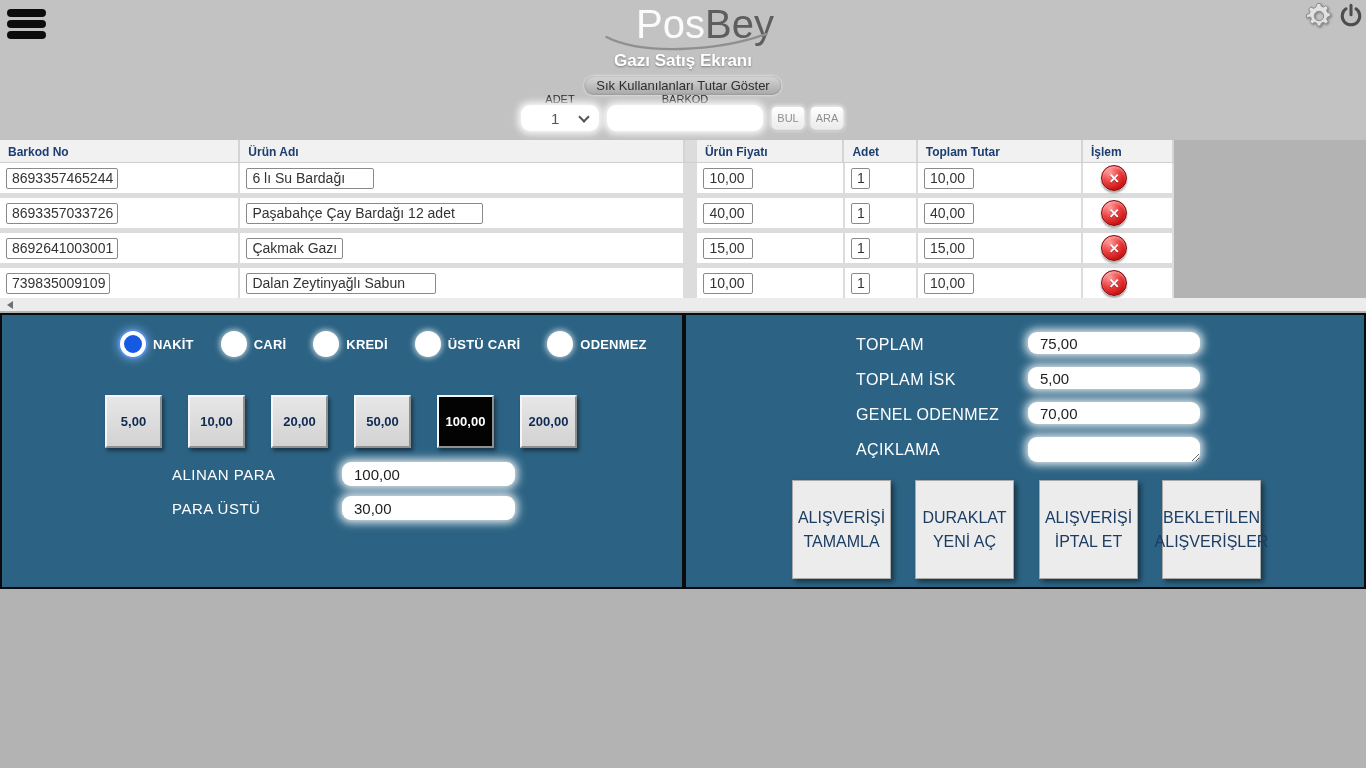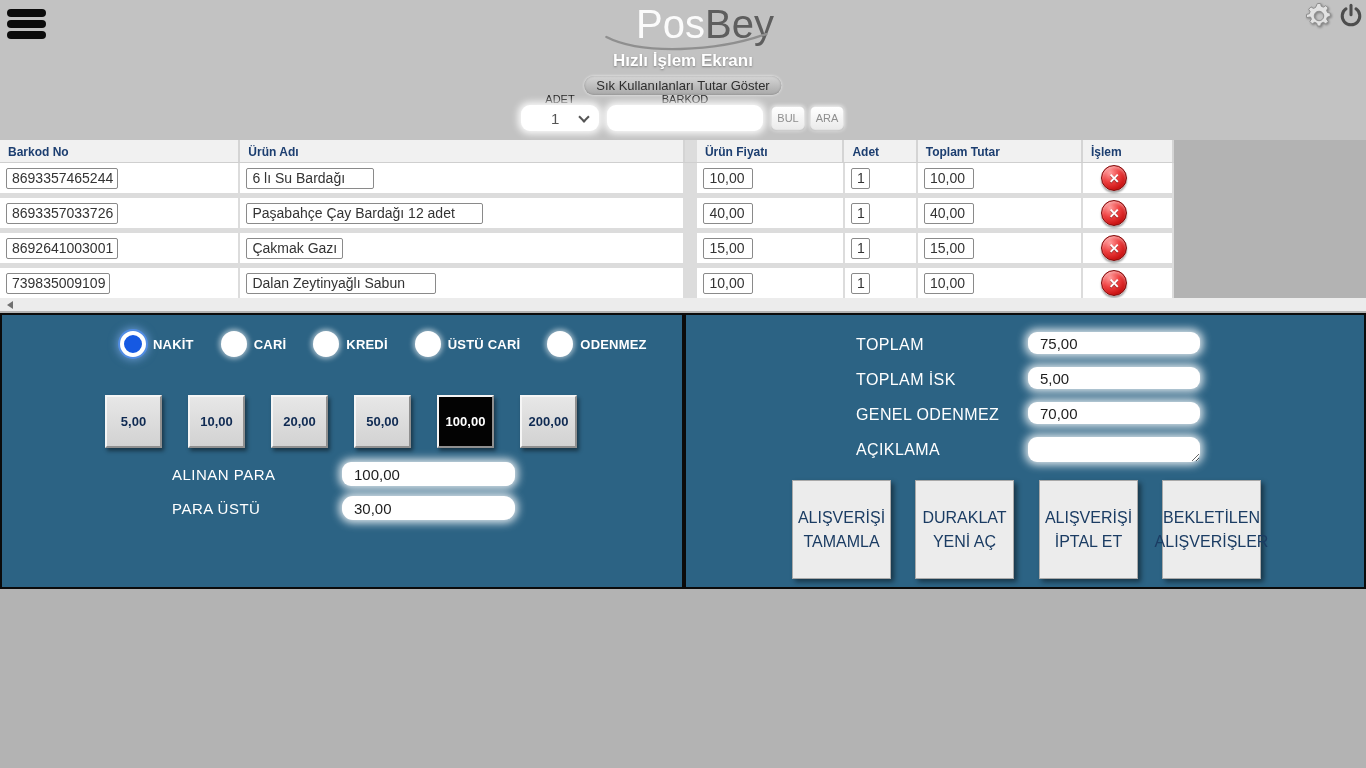--- a/index.html
+++ b/index.html
@@ -132,7 +132,7 @@
       <path d="M 5 4 C 40 22, 115 19, 165 1" stroke="#8f8f8f" stroke-width="2.4" fill="none" stroke-linecap="round"></path>
     </svg>
 
-    <div class="page-title">Hızlı İşlem Ekranı</div>
+    <div class="page-title">Gazı Satış Ekranı</div>
 
     <button class="pill-btn">Sık Kullanılanları Tutar Göster</button>
 

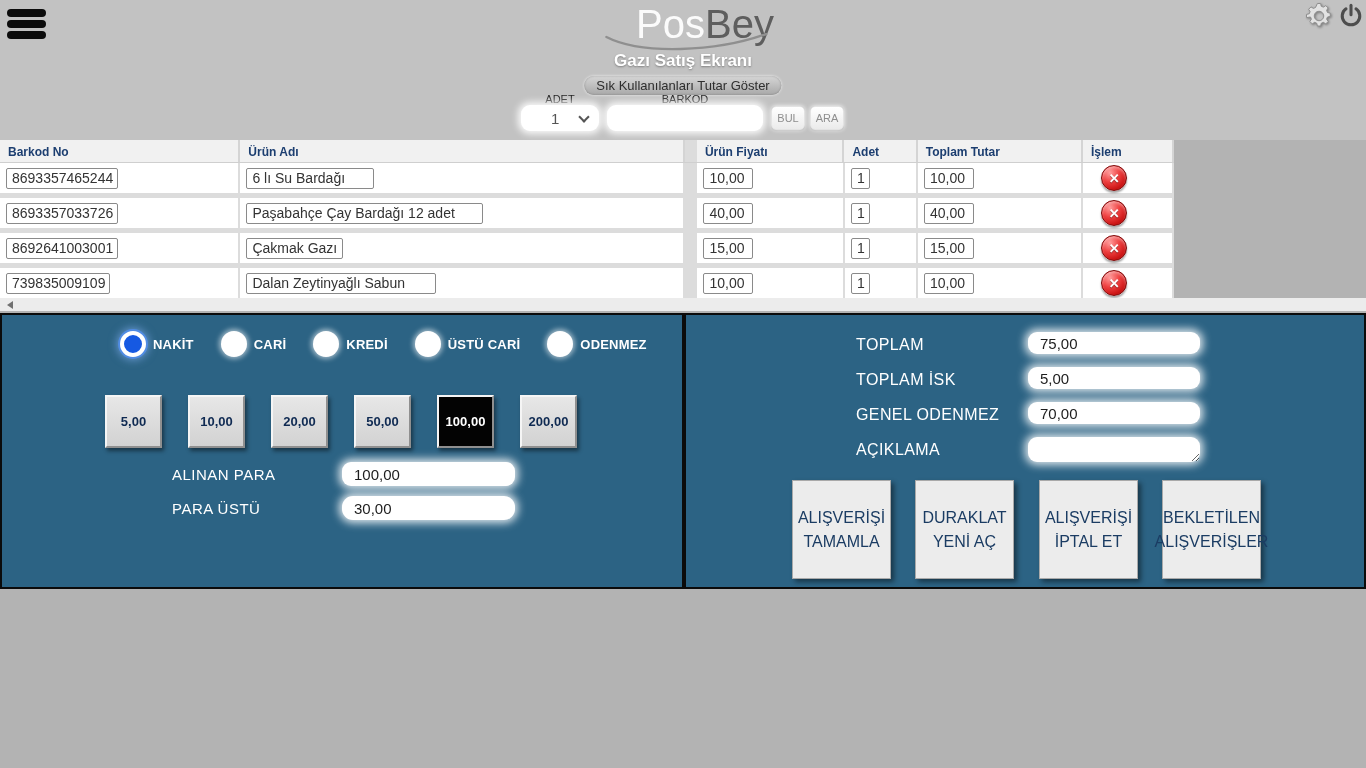--- a/index.html
+++ b/index.html
@@ -95,7 +95,7 @@
   .lbl-alinan { top:148px; } .lbl-ustu { top:182px; }
   .pay-input { position:absolute; left:340px; width:173px; height:24px; border:none; border-radius:9px; background:#fff;
     box-shadow:0 0 8px 3px rgba(255,255,255,.85); font-family:inherit; font-size:15px; color:#1d1d1d; padding:0 12px; outline:none; }
-  .in-alinan { top:147px; } .in-ustu { top:181px;border-radius:11px; }
+  .in-alinan { top:147px; } .in-ustu { top:181px; }
 
   .tot-label { position:absolute; left:170px; font-size:16px; color:#fff; letter-spacing:.4px; line-height:23px; white-space:nowrap; }
   .tl-0 { top:18px; } .tl-1 { top:53px; } .tl-2 { top:88px; } .tl-3 { top:123px; }

